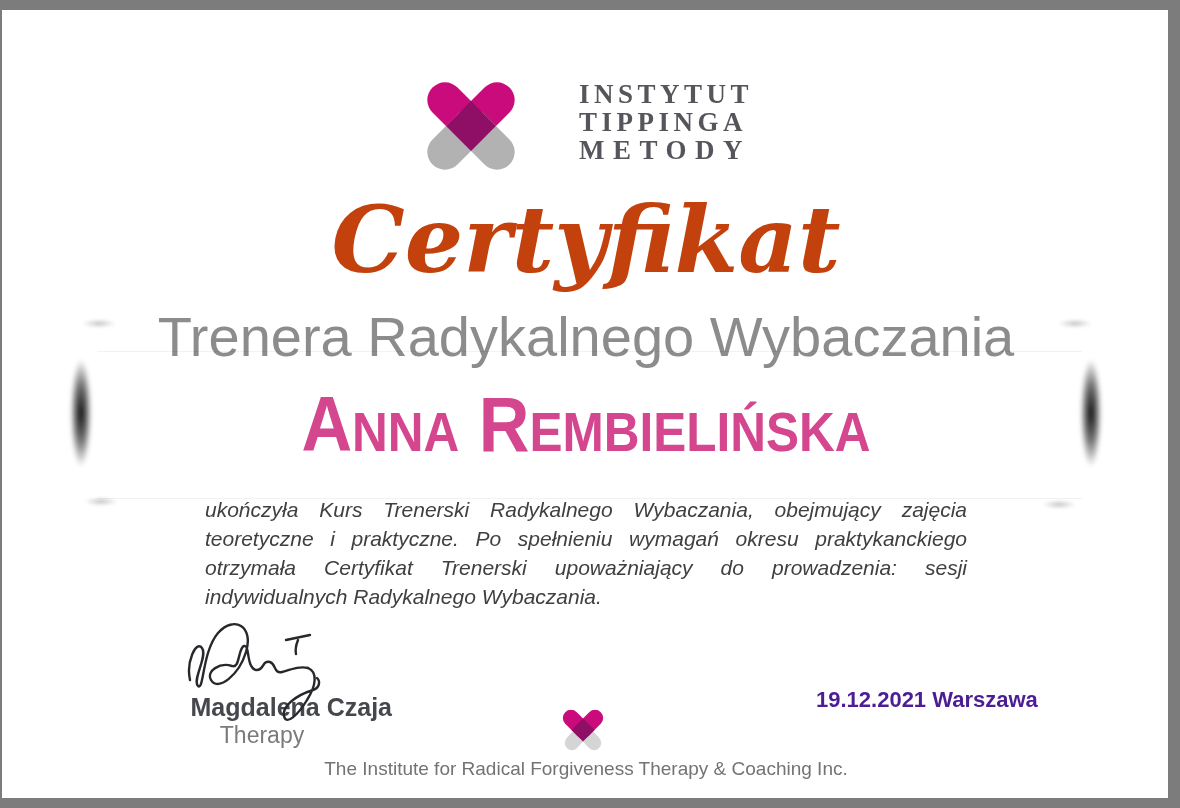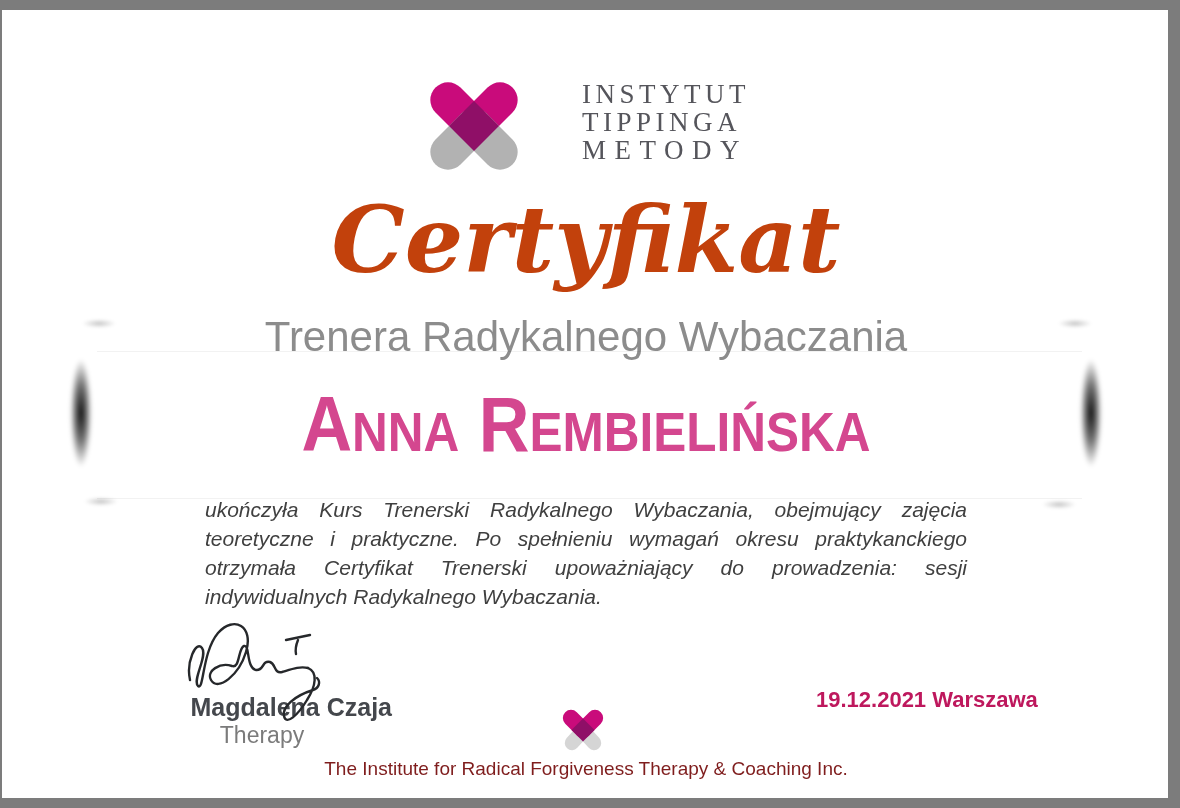--- a/index.html
+++ b/index.html
@@ -12,7 +12,7 @@
             align-items:flex-start;gap:24px;}
   .heart-svg{display:block;}
   .logo-text{margin-top:6px;color:#55555b;font-family:"Liberation Serif",serif;
-             font-size:27px;line-height:28px;font-weight:400;margin-left:32px;}
+             font-size:27px;line-height:28px;font-weight:700;margin-left:32px;}
   .logo-line{letter-spacing:4.5px;white-space:nowrap;}
   .logo-line.mid{letter-spacing:8.5px;}
 

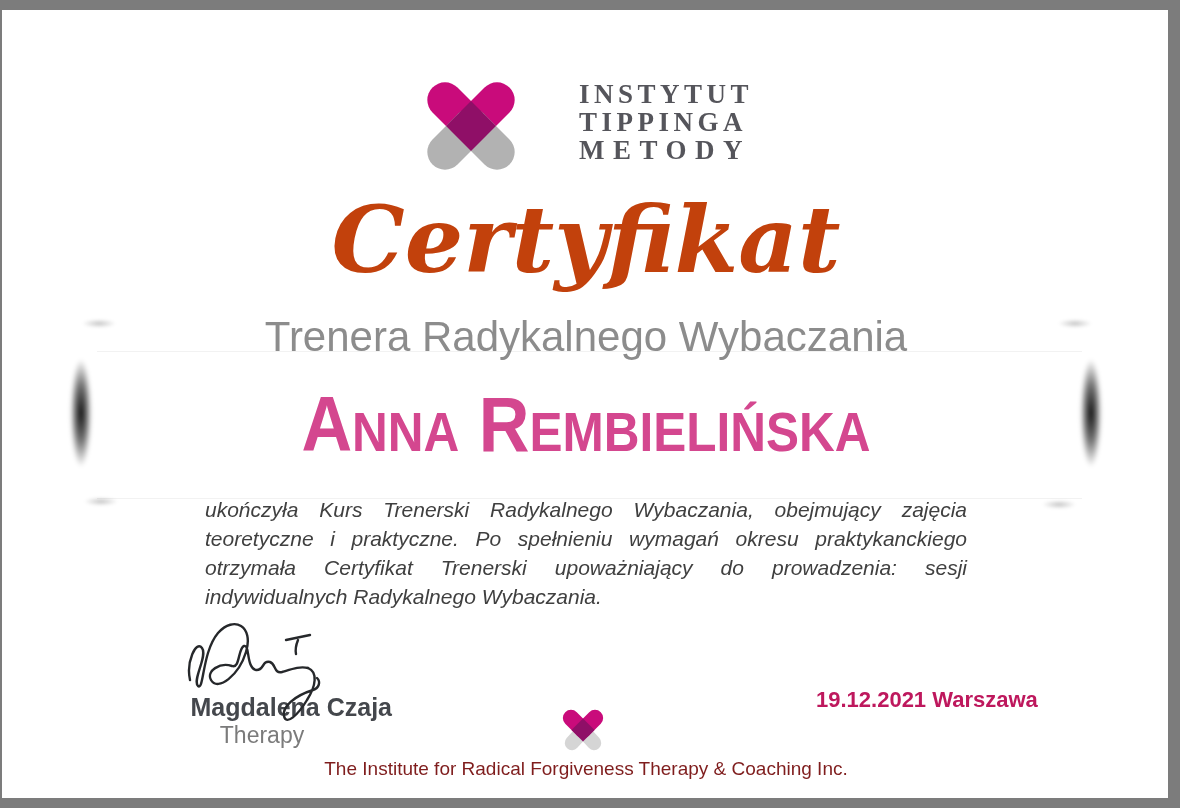--- a/index.html
+++ b/index.html
@@ -21,7 +21,7 @@
          font-family:"DejaVu Serif",serif;font-style:italic;font-weight:700;
          font-size:92px;line-height:104px;color:#c2410c;}
   .subtitle{position:absolute;left:0;top:302px;width:1168px;text-align:center;
-            font-size:42px;line-height:50px;color:#8c8c8c;font-weight:400;}
+            font-size:56px;line-height:50px;color:#8c8c8c;font-weight:400;}
 
   
   .banner{position:absolute;left:95px;top:341px;width:985px;height:146px;

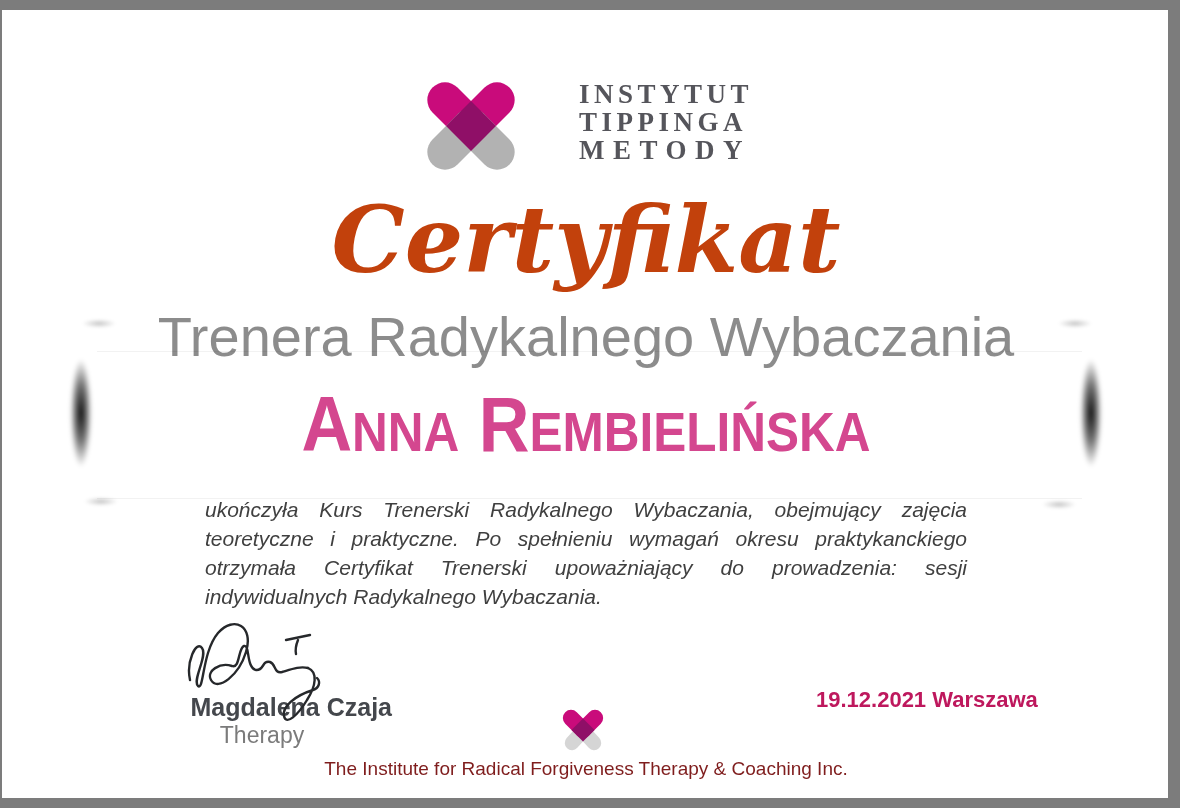--- a/index.html
+++ b/index.html
@@ -51,7 +51,7 @@
   .sig-role{position:absolute;left:130px;top:712px;width:260px;text-align:center;
             font-size:23px;color:#7b7b7b;}
 
-  .date{position:absolute;left:814px;top:677px;font-weight:700;font-size:22px;color:#be185d;}
+  .date{position:absolute;left:814px;top:677px;font-weight:700;font-size:22px;color:#4c1d95;}
 
   .small-heart{position:absolute;left:557px;top:696px;}
   .footer{position:absolute;left:0;top:748px;width:1168px;text-align:center;

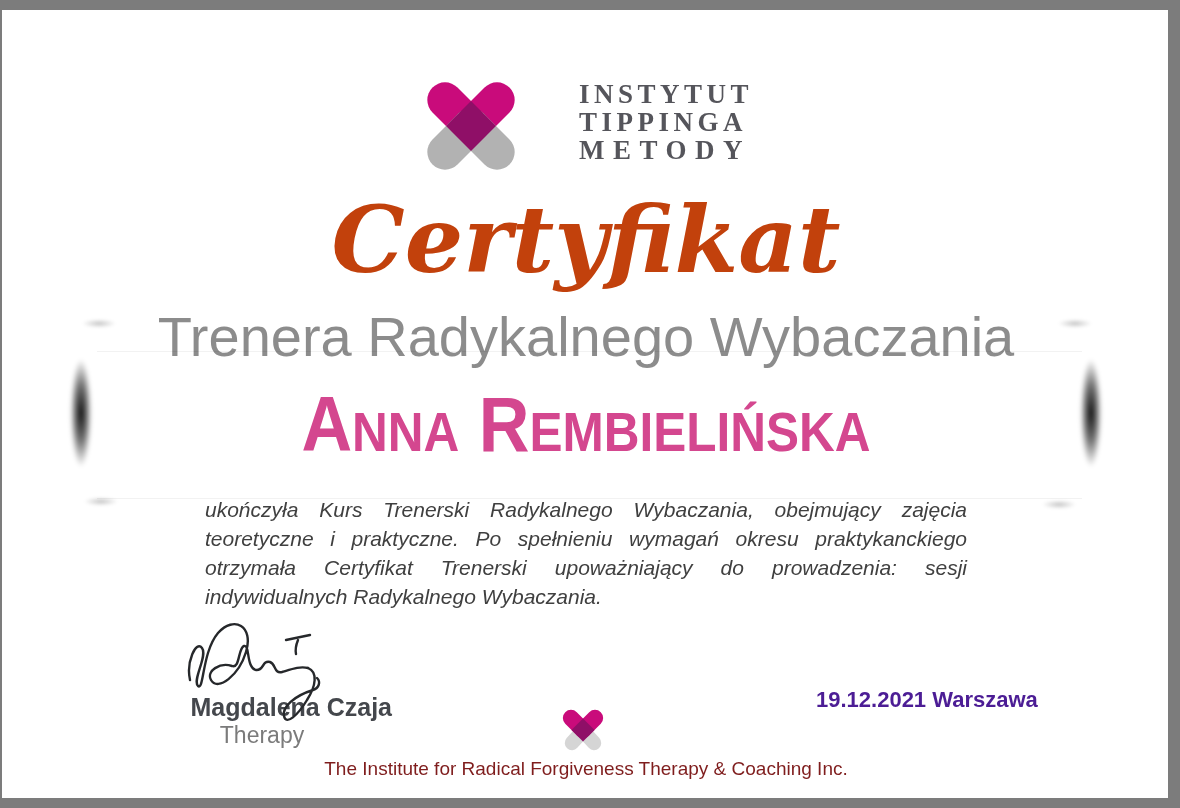--- a/index.html
+++ b/index.html
@@ -55,7 +55,7 @@
 
   .small-heart{position:absolute;left:557px;top:696px;}
   .footer{position:absolute;left:0;top:748px;width:1168px;text-align:center;
-          font-size:19px;color:#7f1d1d;}
+          font-size:19px;color:#737373;}
 </style>
 </head>
 <body>

